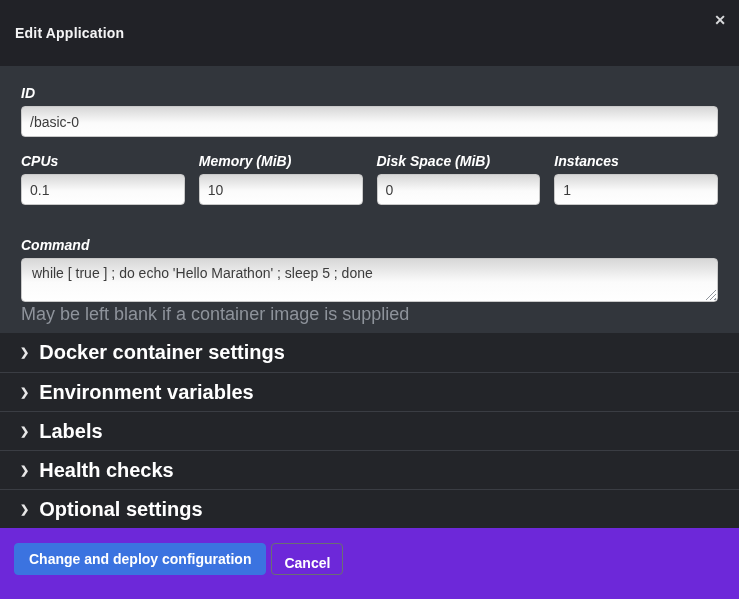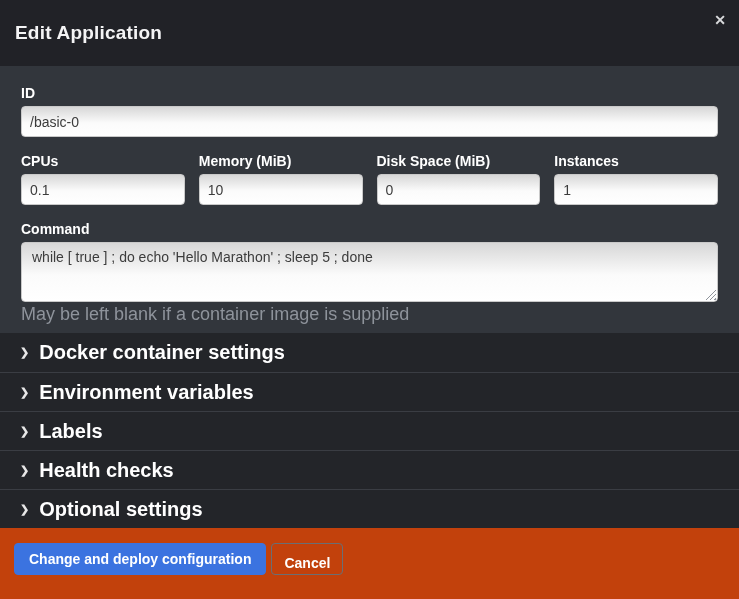--- a/index.html
+++ b/index.html
@@ -26,7 +26,7 @@
   }
   .modal-title {
     margin: 0;
-    font-size: 19px; font-weight: 700;
+    font-size: 14px; font-weight: 700;
     color: #f4f4f5;
     letter-spacing: 0.2px;
   }

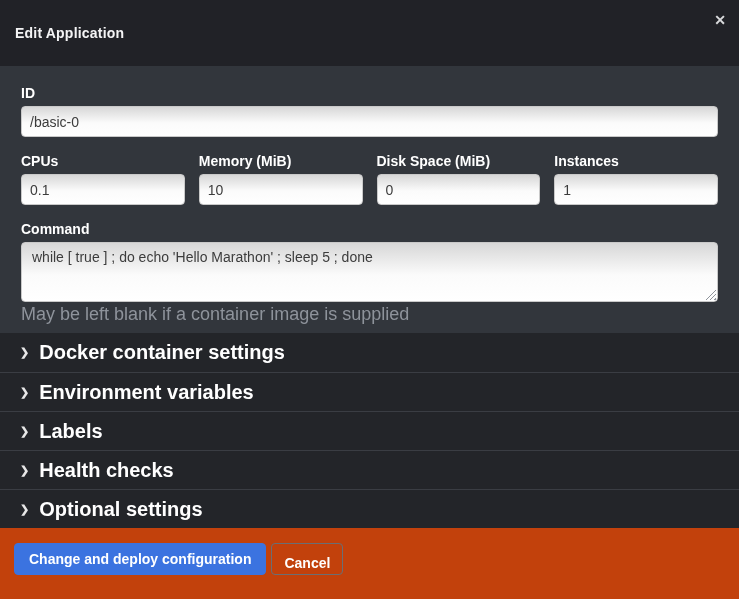--- a/index.html
+++ b/index.html
@@ -46,7 +46,7 @@
   .field-label {
     display: block;
     color: #ffffff; font-size: 14px; font-weight: 700;
-    line-height: 14px; margin: 0 0 6px 0;
+    line-height: 14px; margin: 0 0 6px 0; font-style: italic;
   }
   .text-input, .cmd-textarea {
     width: 100%;

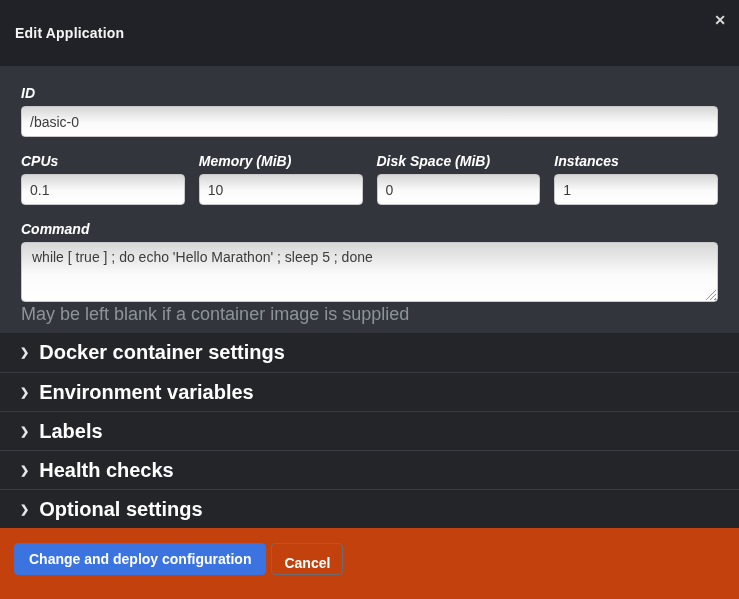--- a/index.html
+++ b/index.html
@@ -64,7 +64,7 @@
     gap: 14px;
     margin-top: 17px;
   }
-  .field-command { margin-top: 17px; }
+  .field-command { margin-top: 33px; }
   .textarea-wrap { position: relative; }
   .cmd-textarea {
     display: block;

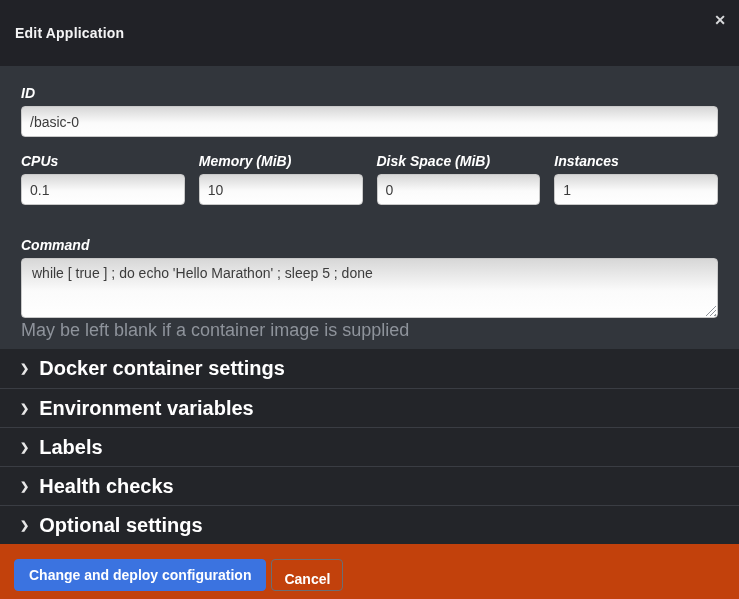--- a/index.html
+++ b/index.html
@@ -68,7 +68,7 @@
   .textarea-wrap { position: relative; }
   .cmd-textarea {
     display: block;
-    height: 60px; padding: 6px 10px;
+    height: 44px; padding: 6px 10px;
     resize: none;
   }
   .resize-handle {

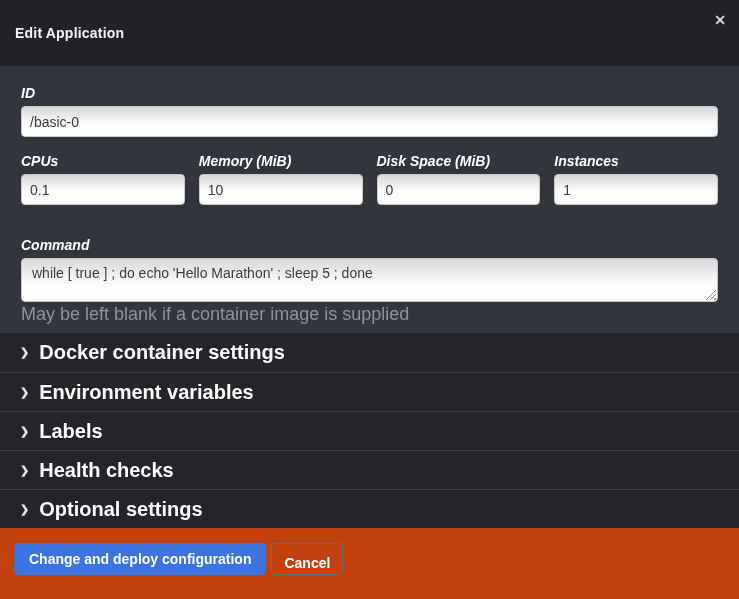--- a/index.html
+++ b/index.html
@@ -105,7 +105,7 @@
 
   
   .modal-footer {
-    background: #c2410c;
+    background: #6d28d9;
     flex: 1 1 auto;
     padding: 15px 14px 0;
     display: flex; align-items: flex-start; gap: 5px;

